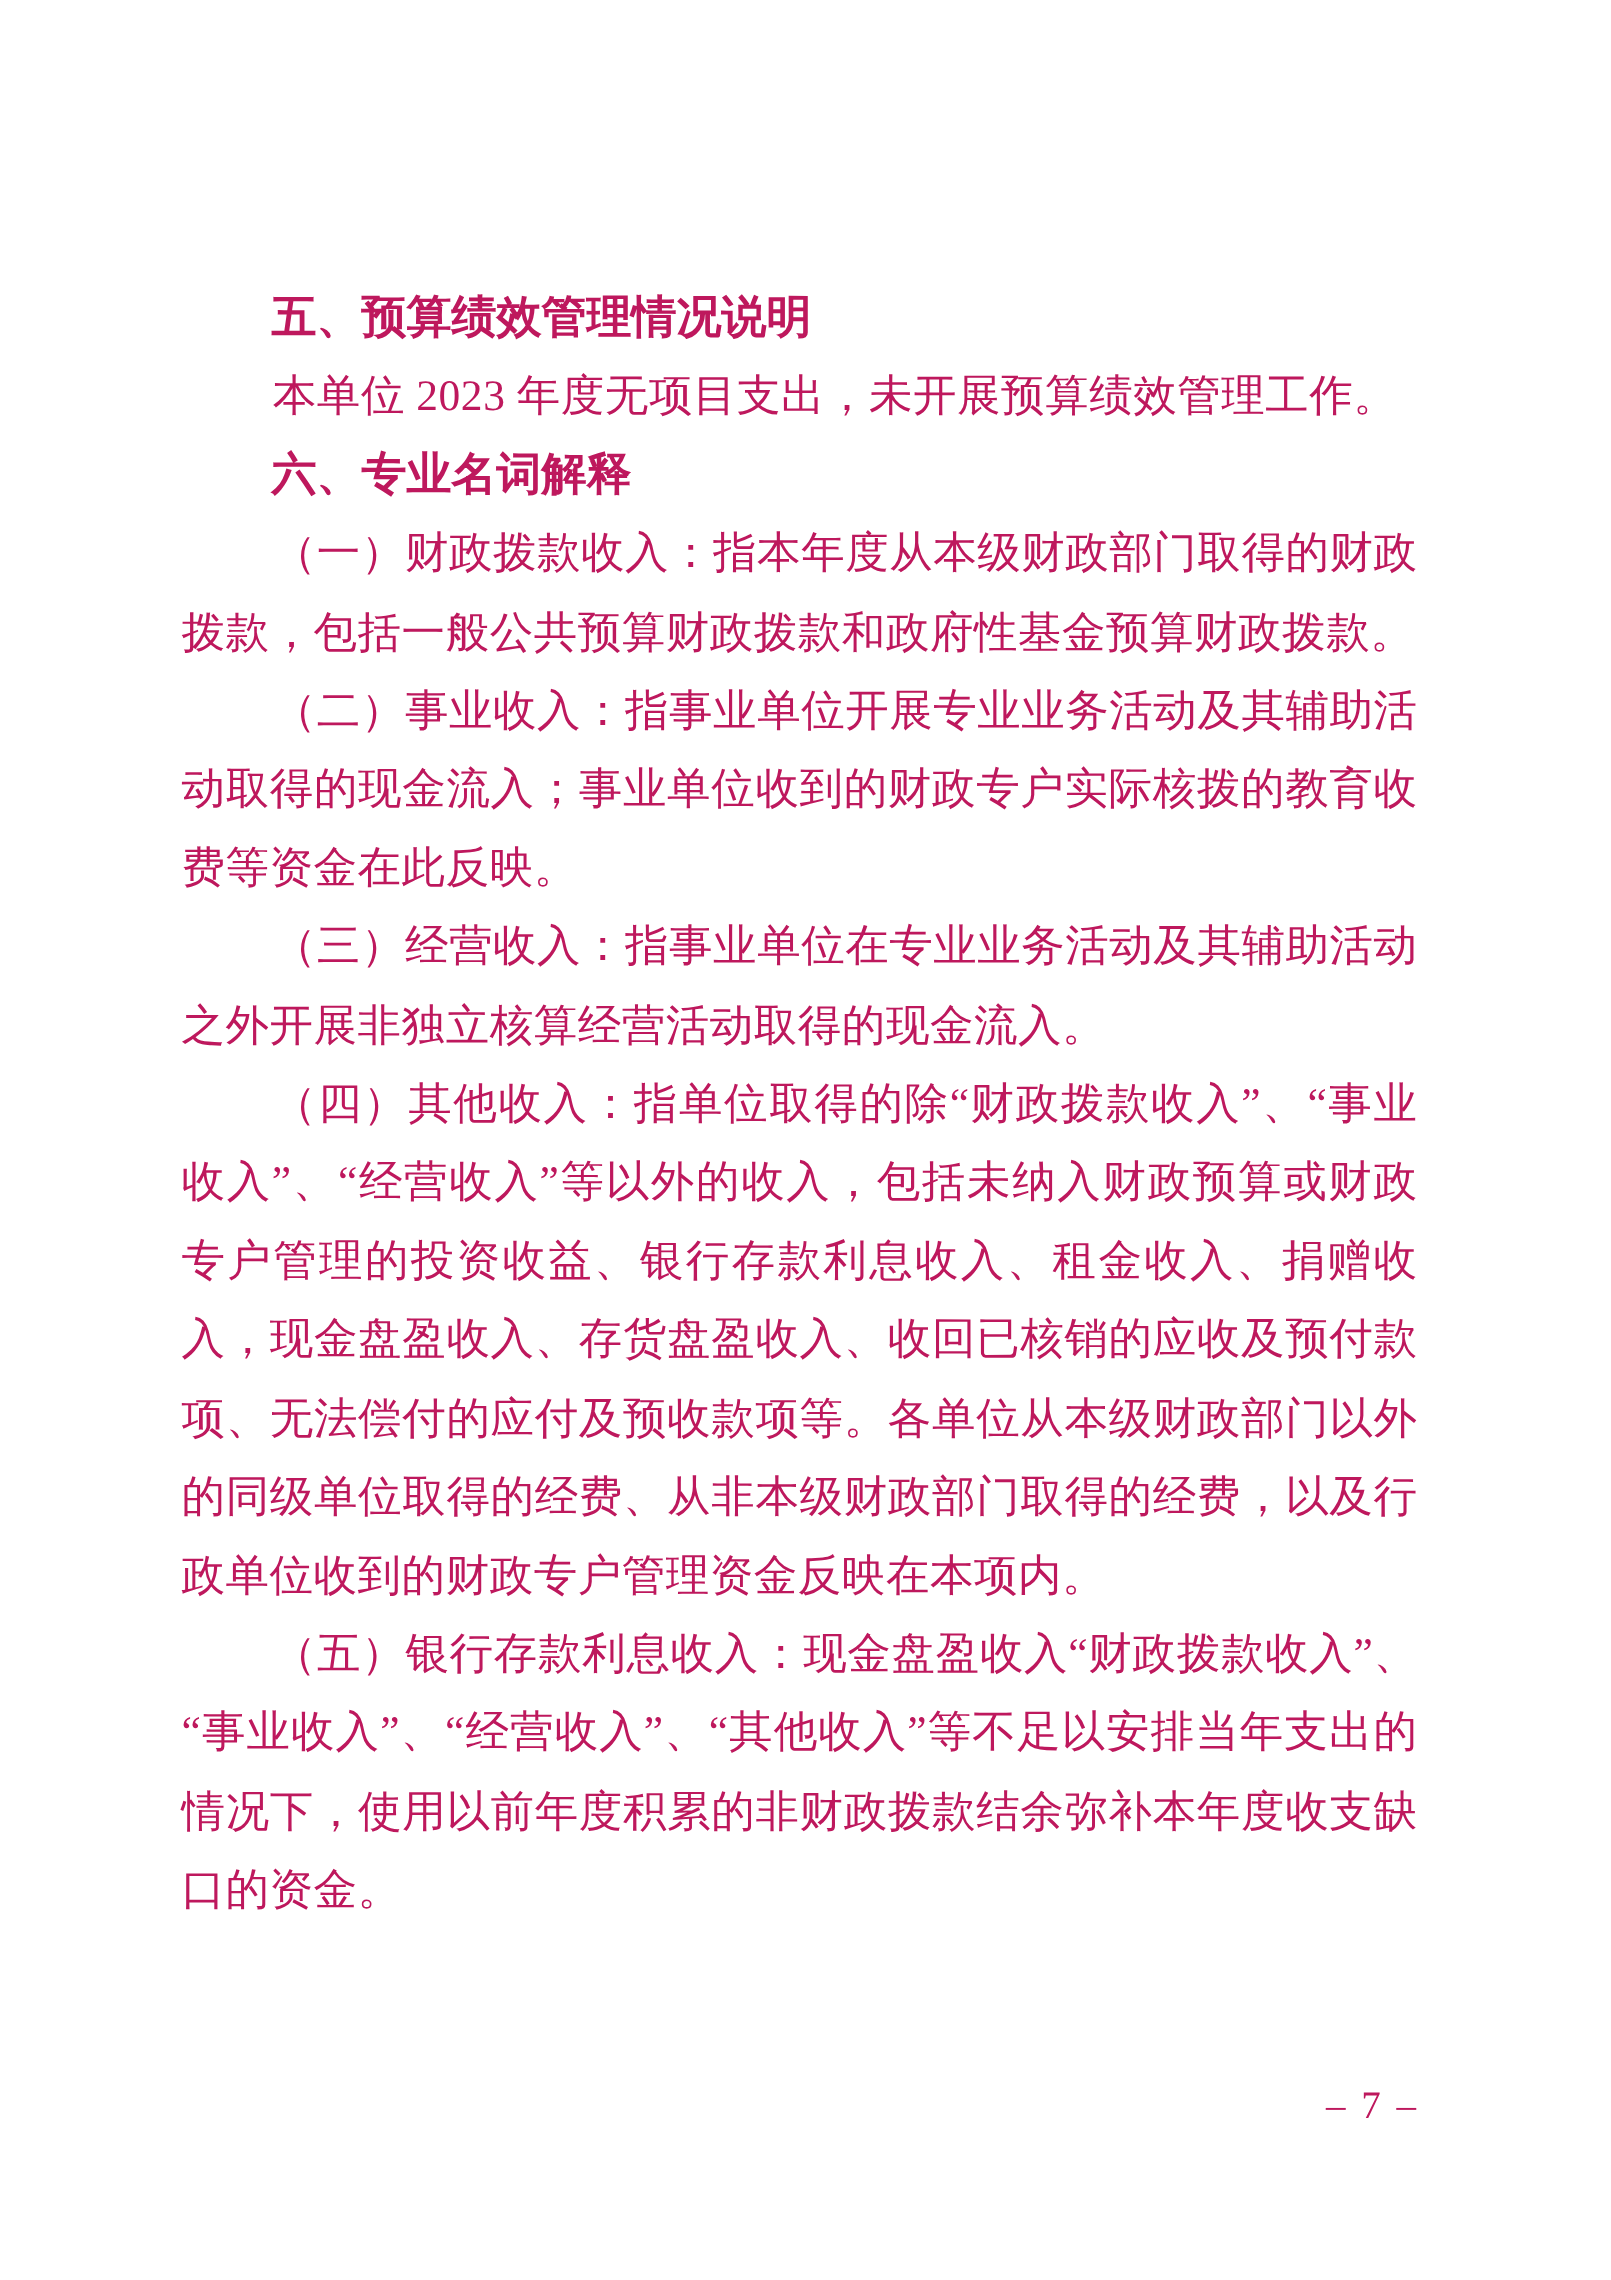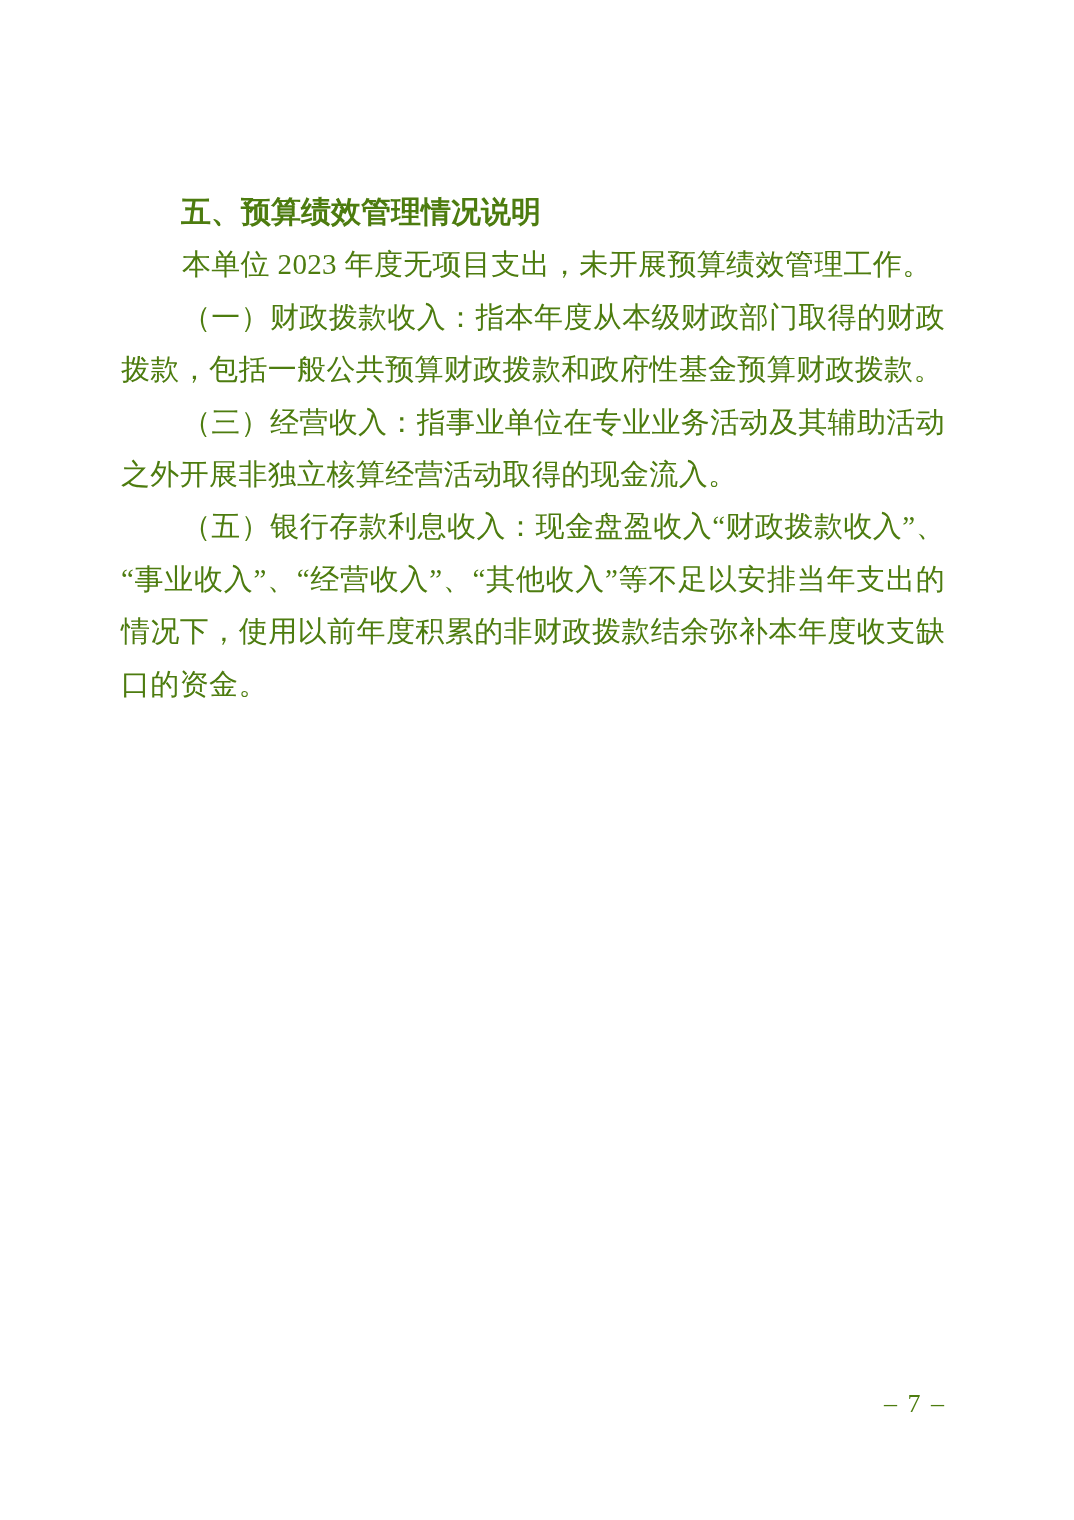--- a/index.html
+++ b/index.html
@@ -8,7 +8,7 @@
     width: 1074px;
     height: 1520px;
     background: #ffffff;
-    color: #4d7c0f;
+    color: #be185d;
     overflow: hidden;
     font-family: "Liberation Serif", "DejaVu Serif", serif;
   }

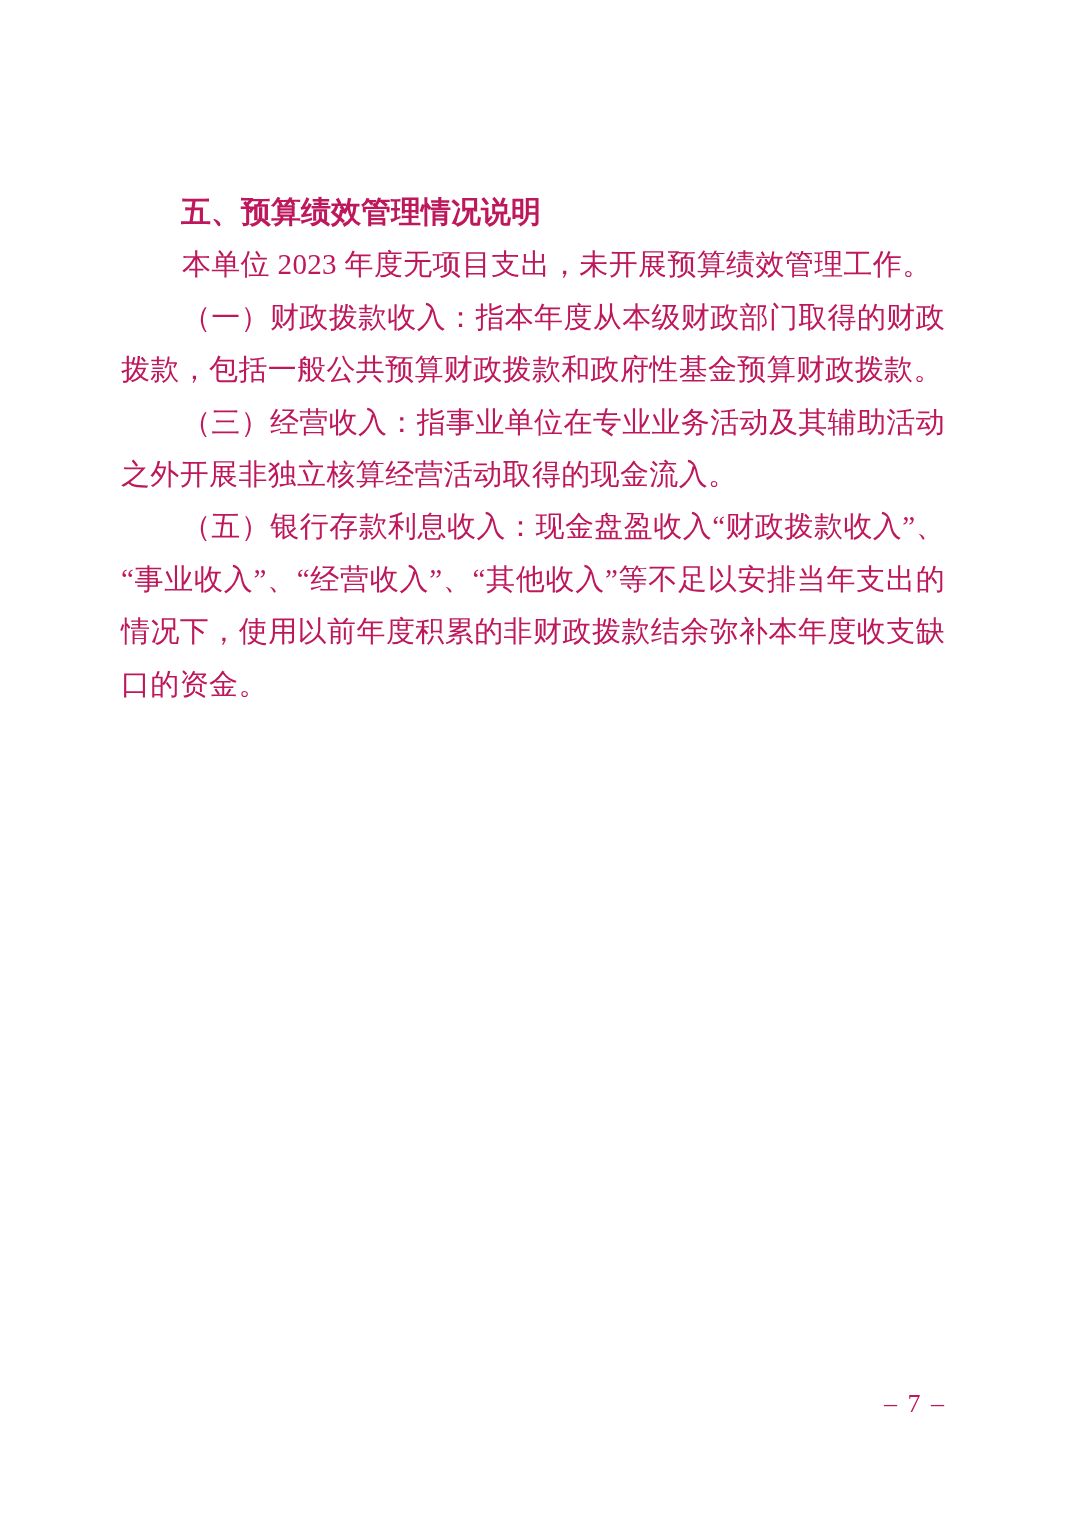--- a/index.html
+++ b/index.html
@@ -62,6 +62,7 @@
 
     <p class="para">本单位 2023 年度无项目支出，未开展预算绩效管理工作。</p>
 
+    <h2 class="heading">六、专业名词解释</h2>
 
 
     <p class="para"><b class="term">（一）财政拨款收入：</b><span>指本年度从本级财政部门取得的财政拨款，包括一般公共预算财政拨款和政府性基金预算财政拨款。</span></p>

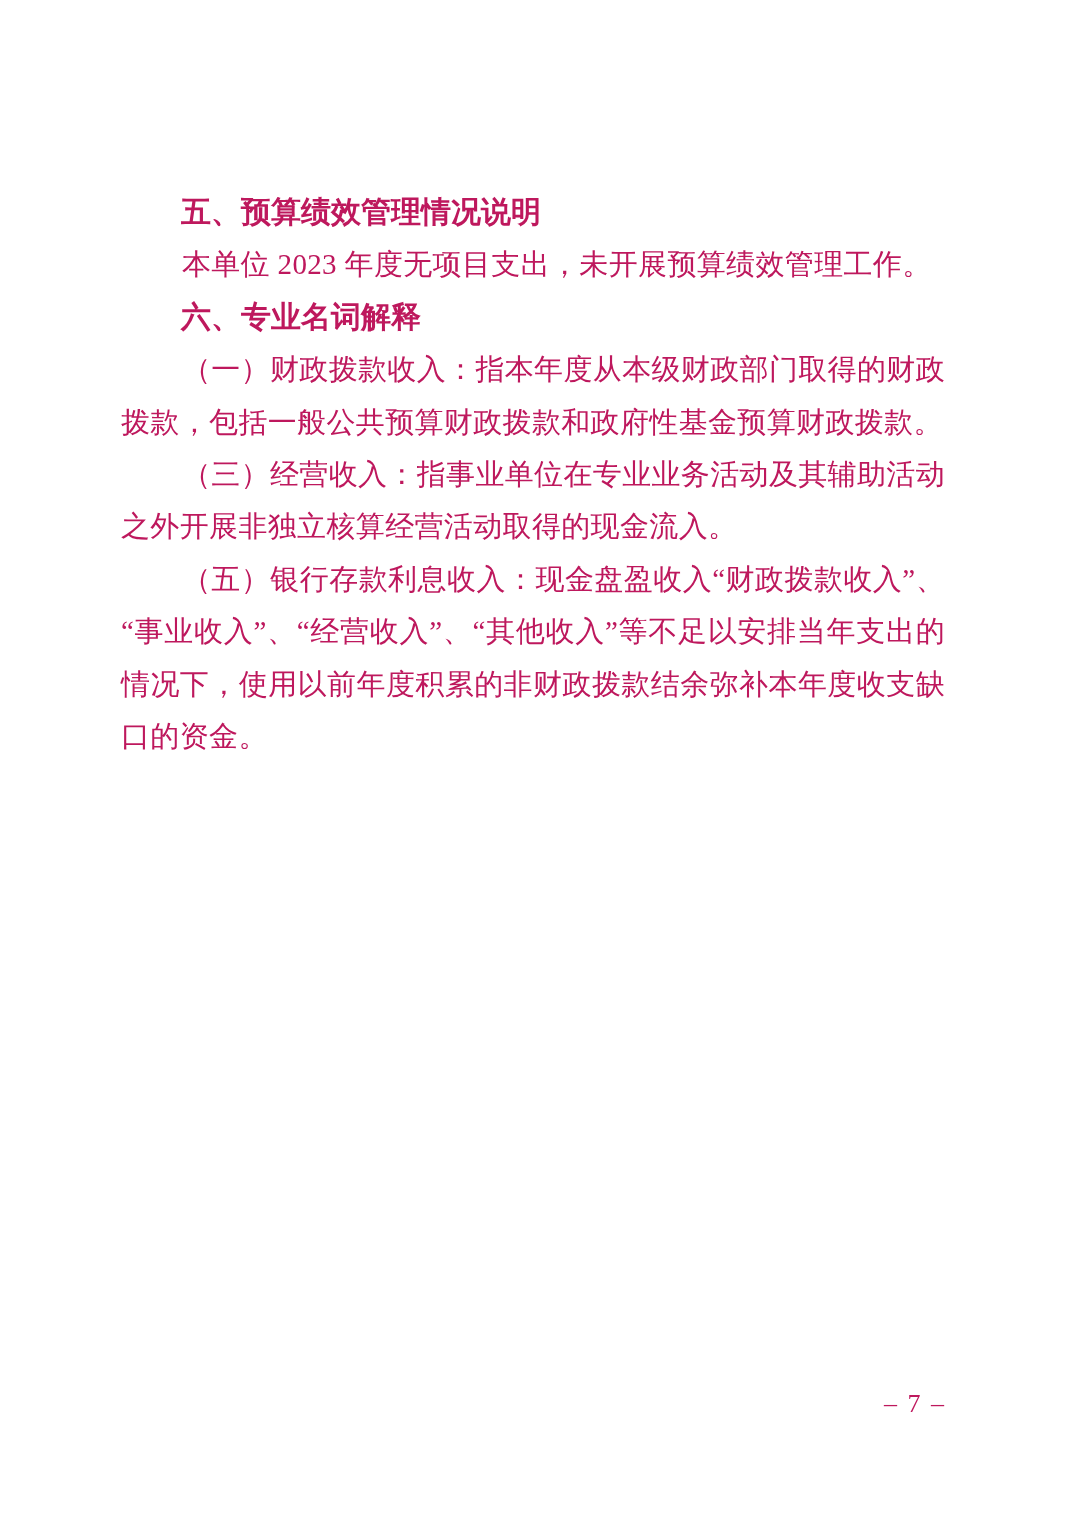--- a/index.html
+++ b/index.html
@@ -67,6 +67,7 @@
 
     <p class="para"><b class="term">（一）财政拨款收入：</b><span>指本年度从本级财政部门取得的财政拨款，包括一般公共预算财政拨款和政府性基金预算财政拨款。</span></p>
 
+    <p class="para"><b class="term">（二）事业收入：</b><span>指事业单位开展专业业务活动及其辅助活动取得的现金流入；事业单位收到的财政专户实际核拨的教育收费等资金在此反映。</span></p>
 
     <p class="para"><b class="term">（三）经营收入：</b><span>指事业单位在专业业务活动及其辅助活动之外开展非独立核算经营活动取得的现金流入。</span></p>
 

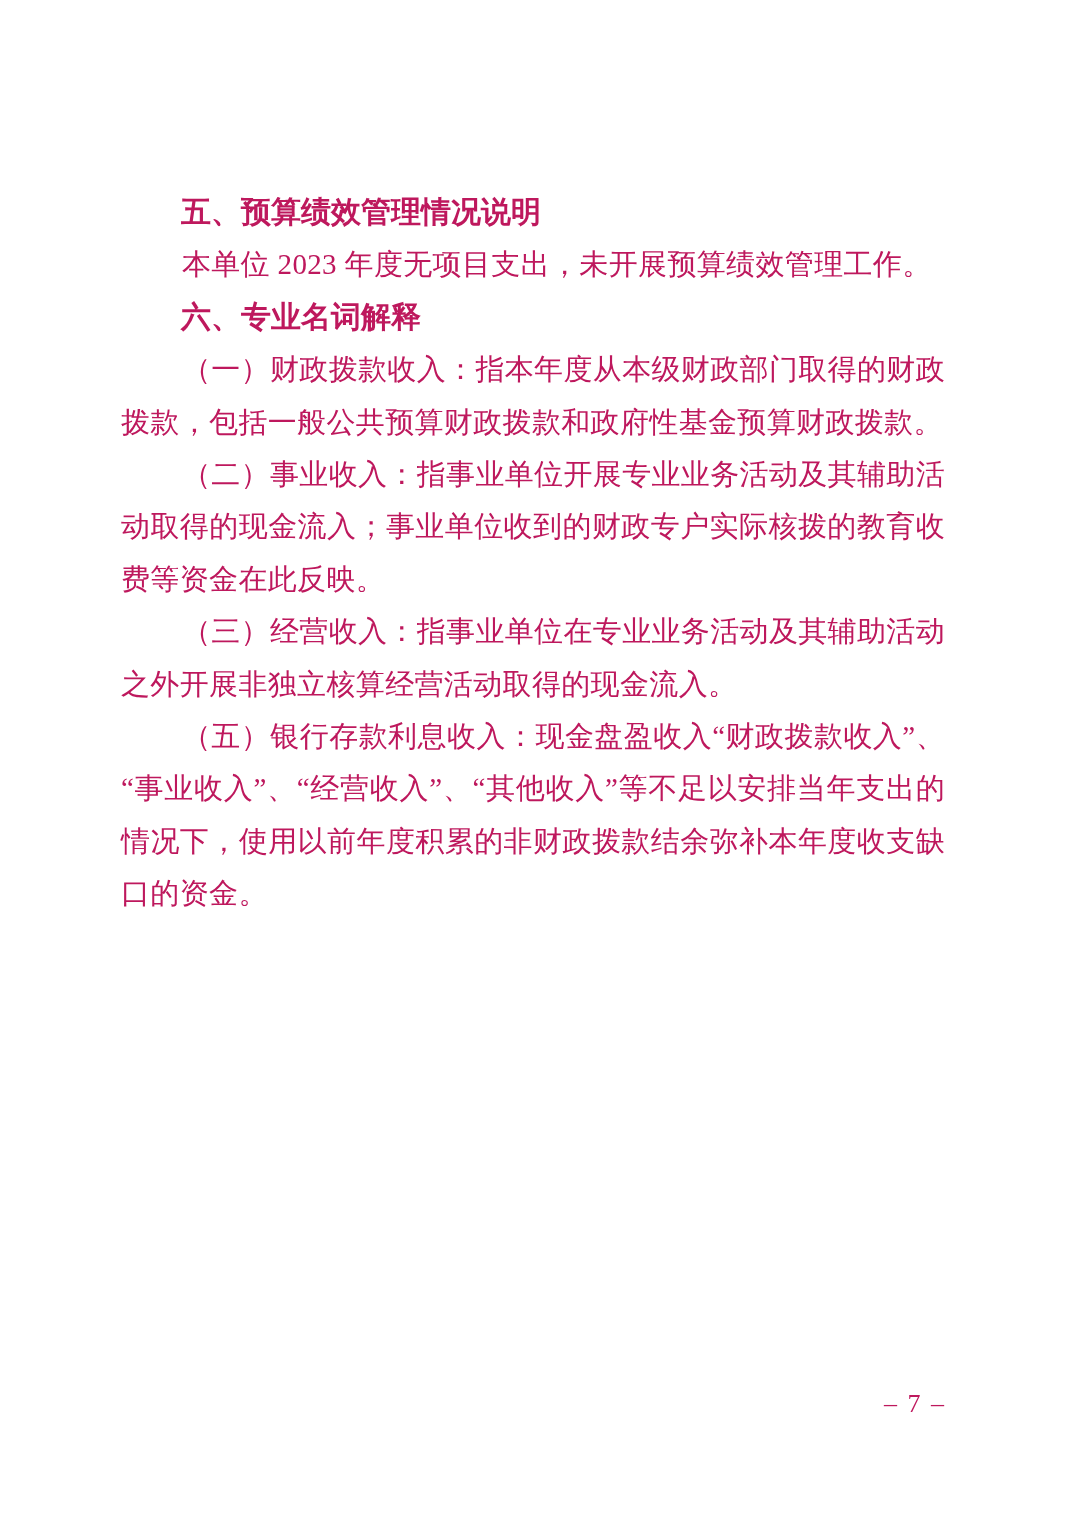--- a/index.html
+++ b/index.html
@@ -71,6 +71,7 @@
 
     <p class="para"><b class="term">（三）经营收入：</b><span>指事业单位在专业业务活动及其辅助活动之外开展非独立核算经营活动取得的现金流入。</span></p>
 
+    <p class="para"><b class="term">（四）其他收入：</b><span>指单位取得的除“财政拨款收入”、“事业收入”、“经营收入”等以外的收入，包括未纳入财政预算或财政专户管理的投资收益、银行存款利息收入、租金收入、捐赠收入，现金盘盈收入、存货盘盈收入、收回已核销的应收及预付款项、无法偿付的应付及预收款项等。各单位从本级财政部门以外的同级单位取得的经费、从非本级财政部门取得的经费，以及行政单位收到的财政专户管理资金反映在本项内。</span></p>
 
     <p class="para"><b class="term">（五）银行存款利息收入：</b><span>现金盘盈收入“财政拨款收入”、“事业收入”、“经营收入”、“其他收入”等不足以安排当年支出的情况下，使用以前年度积累的非财政拨款结余弥补本年度收支缺口的资金。</span></p>
 

